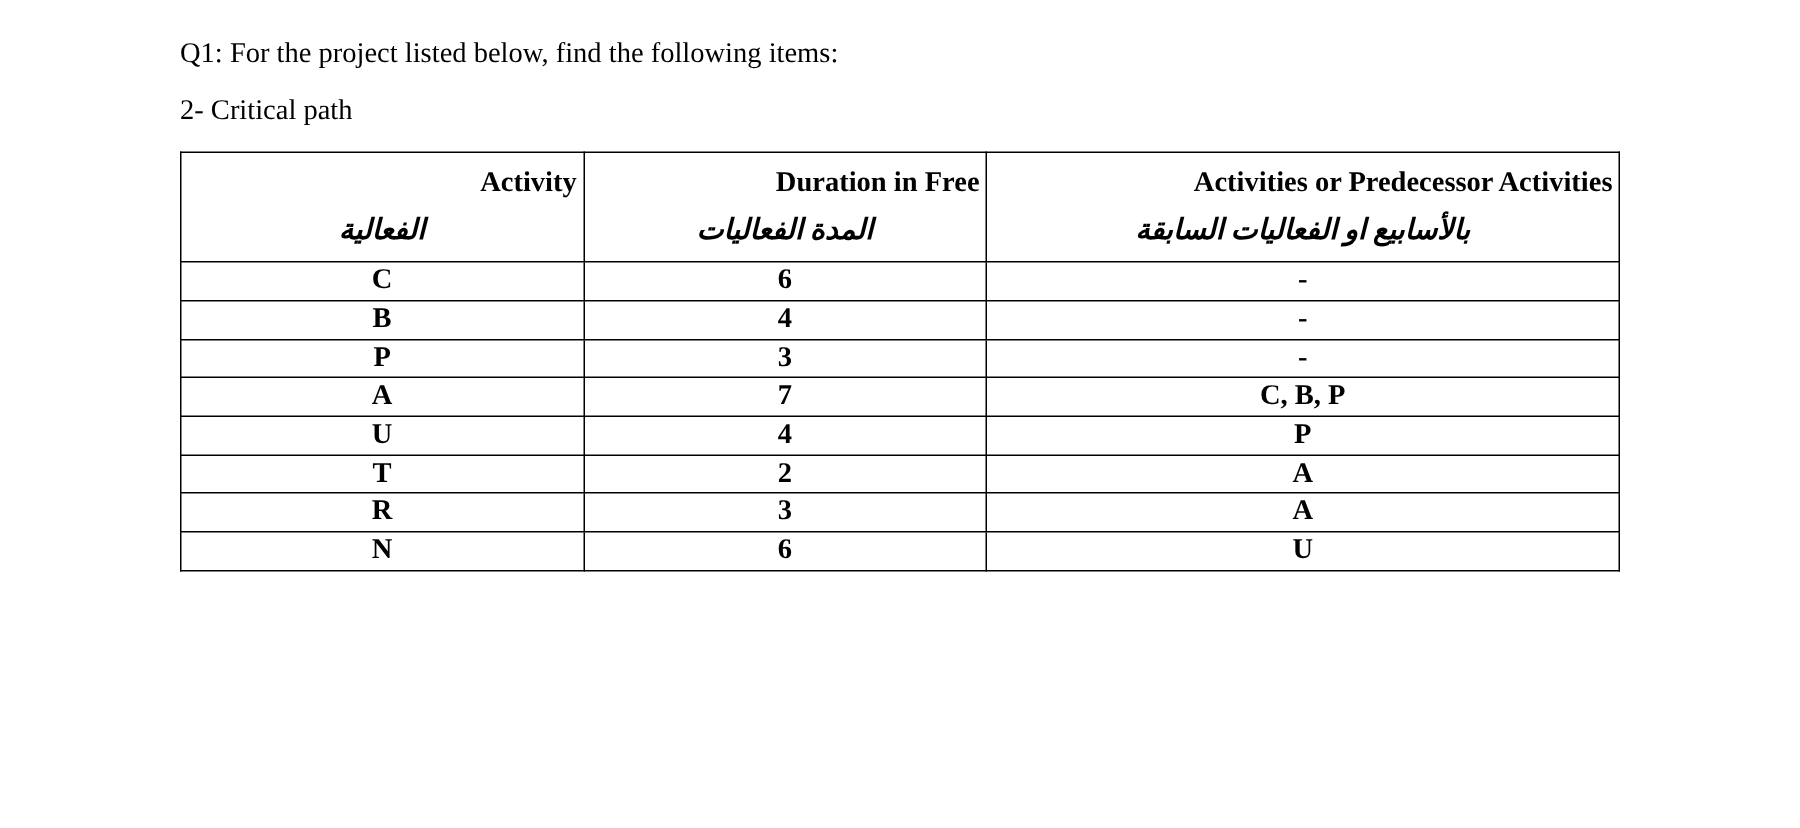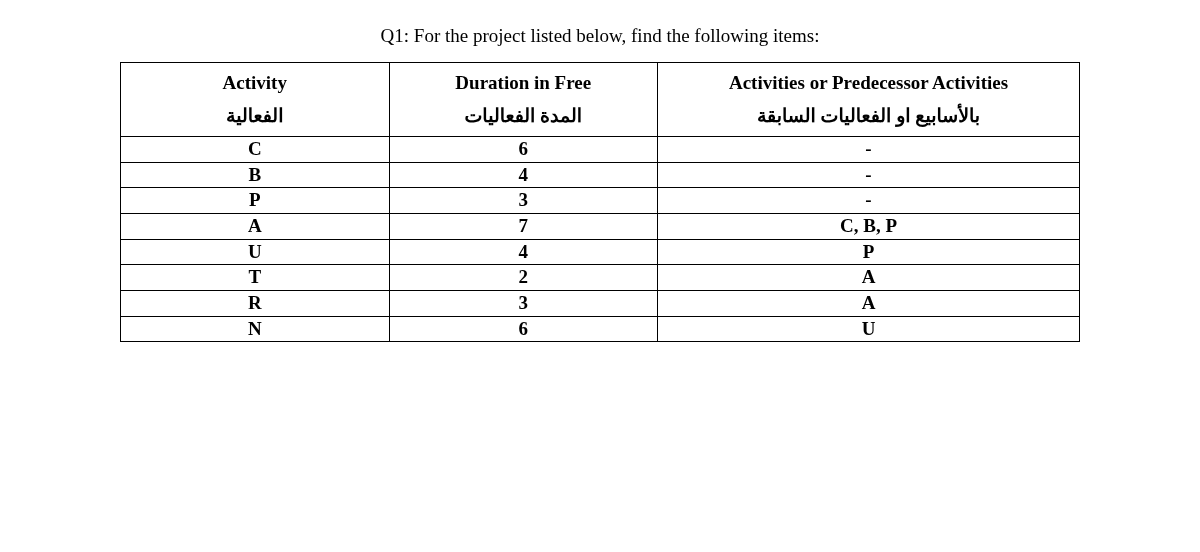--- a/index.html
+++ b/index.html
@@ -19,7 +19,6 @@
     }
     .question-block {
       margin-bottom: 10px;
-      text-align: center;
     }
     .question-line {
       margin-bottom: 6px;

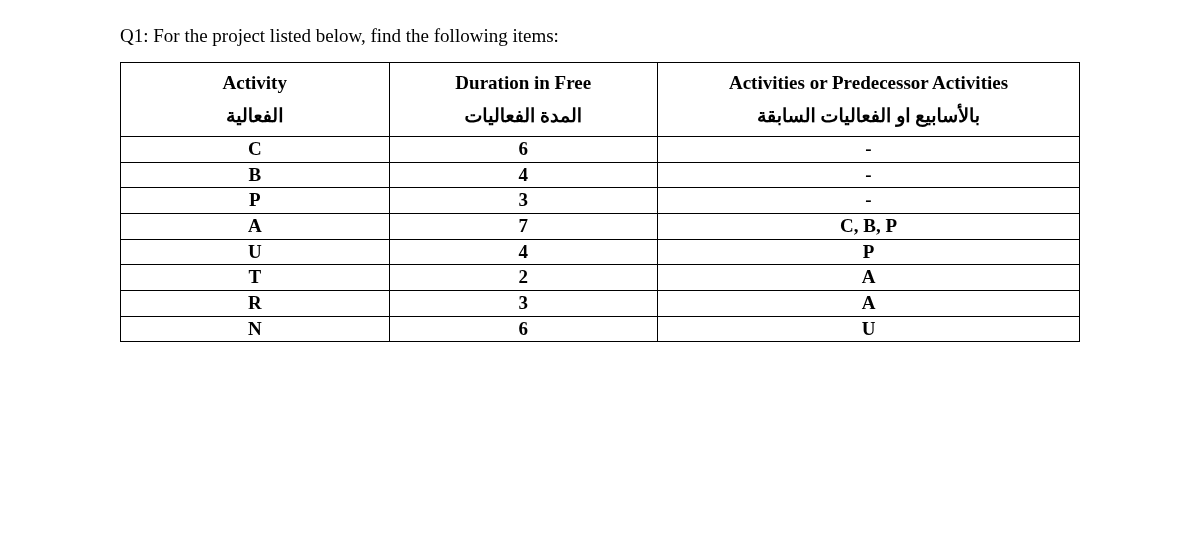--- a/index.html
+++ b/index.html
@@ -59,6 +59,7 @@
 
 <div class="question-block">
   <div class="question-line">Q1: For the project listed below, find the following items:</div>
+  <div class="question-line">2- Critical path</div>
 </div>
 
 <div class="table-wrap">

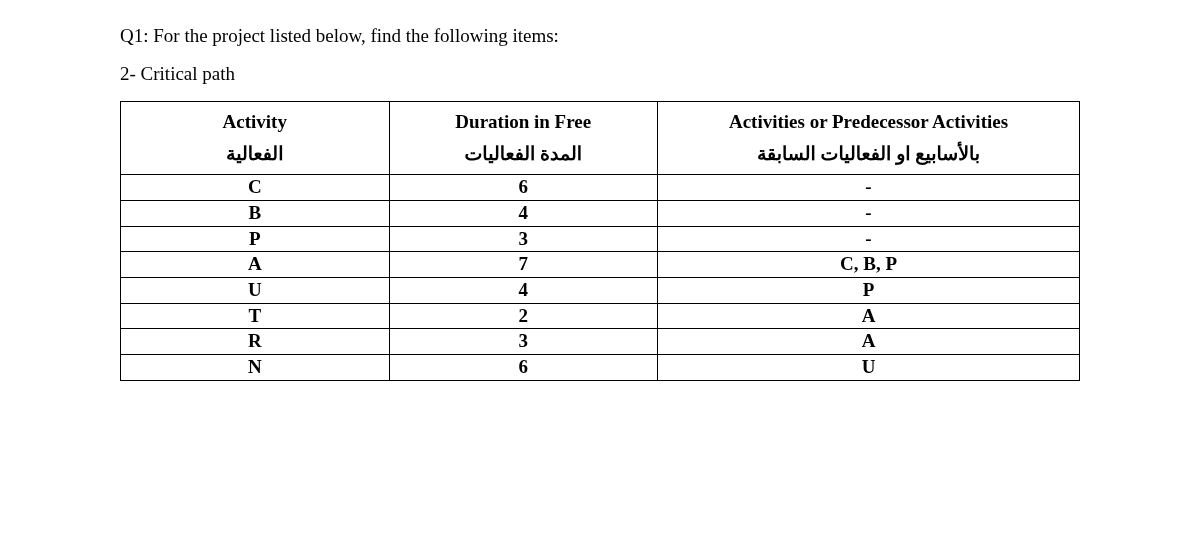--- a/index.html
+++ b/index.html
@@ -48,6 +48,7 @@
     }
     .header-en {
       display: block;
+      text-align: right;
     }
     .thin-row td {
       padding: 0px 4px;

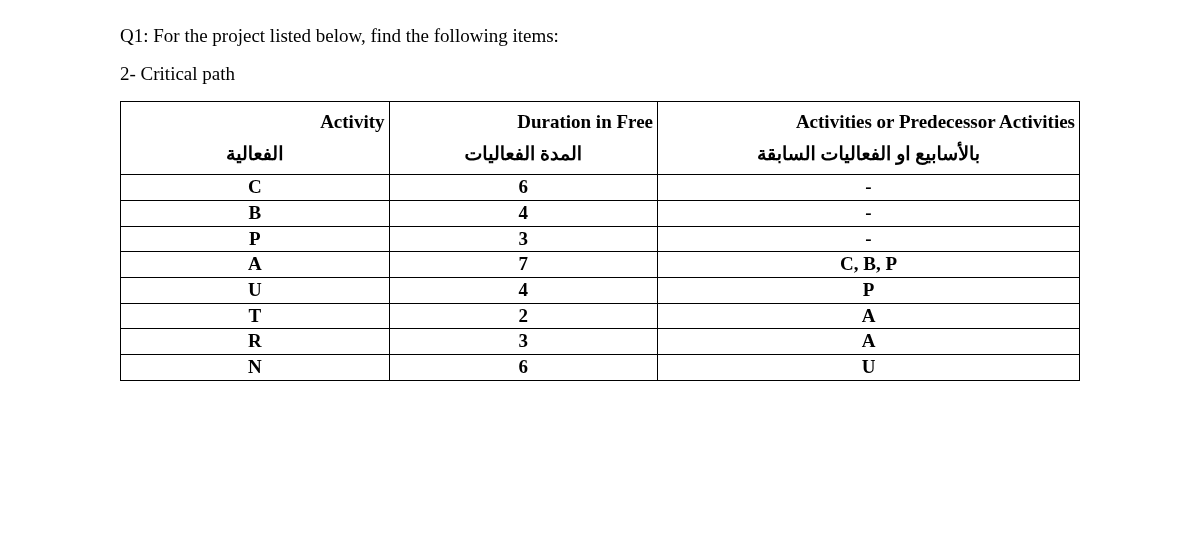--- a/index.html
+++ b/index.html
@@ -45,6 +45,7 @@
       display: block;
       direction: rtl;
       font-family: "Times New Roman", serif;
+      font-style: italic;
     }
     .header-en {
       display: block;

